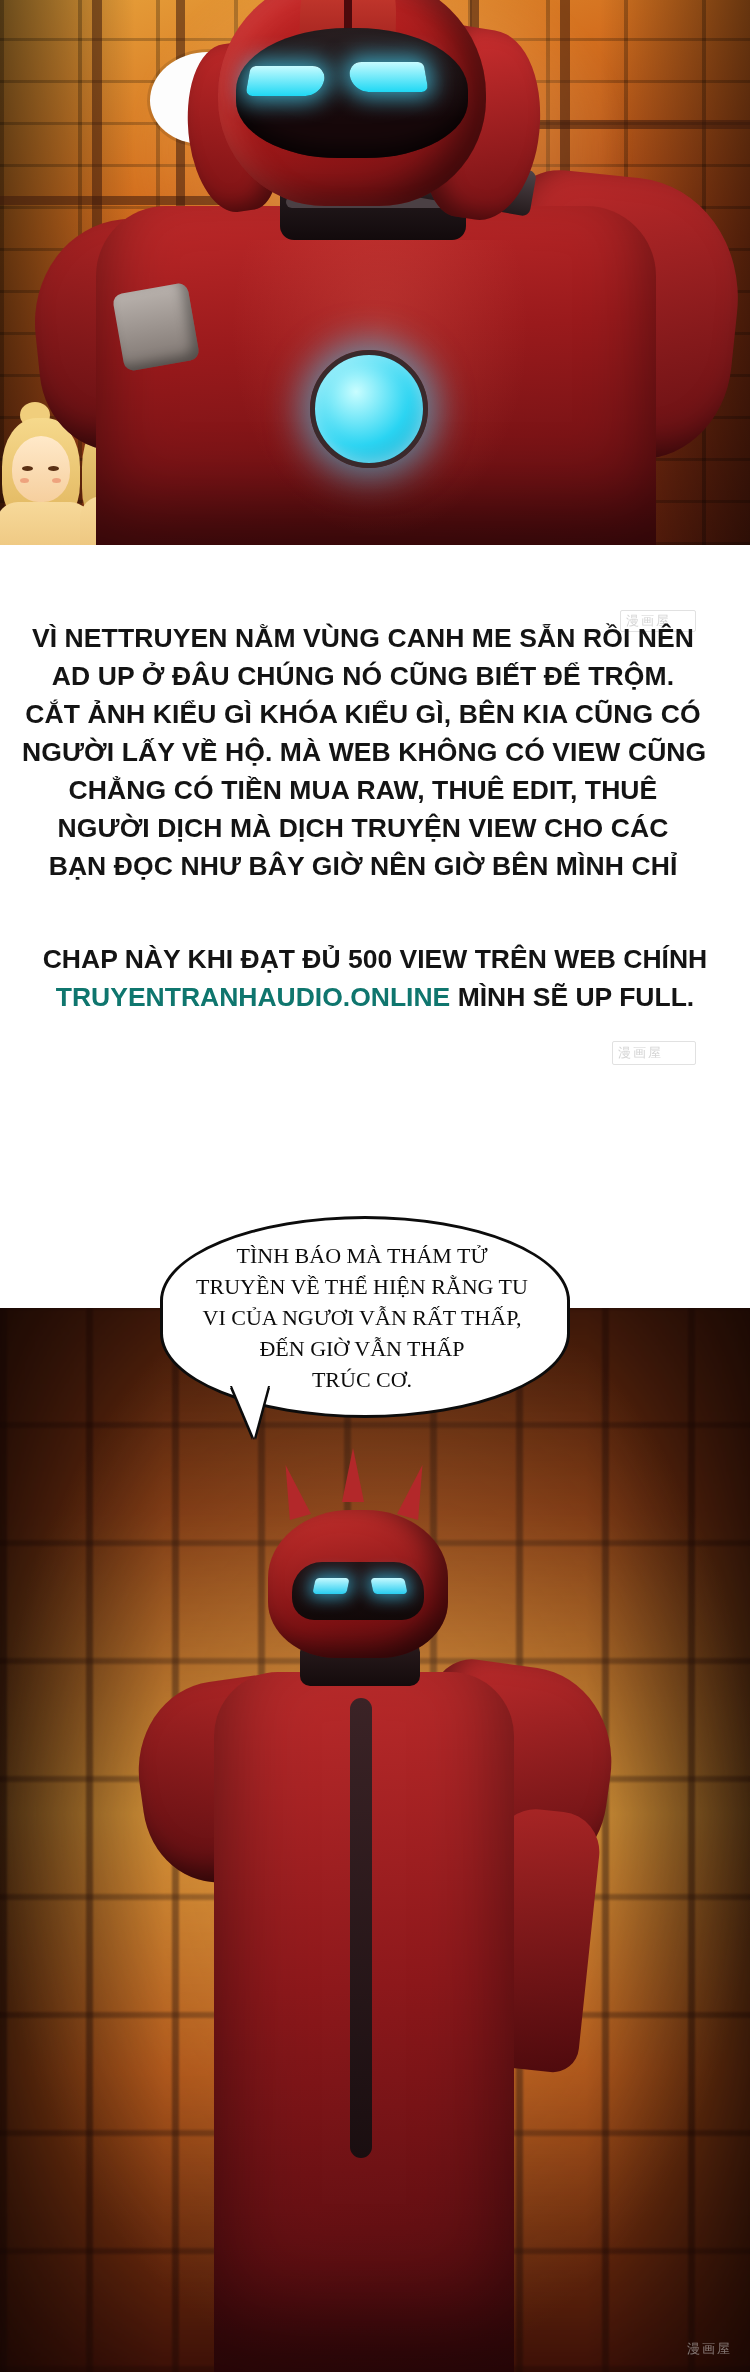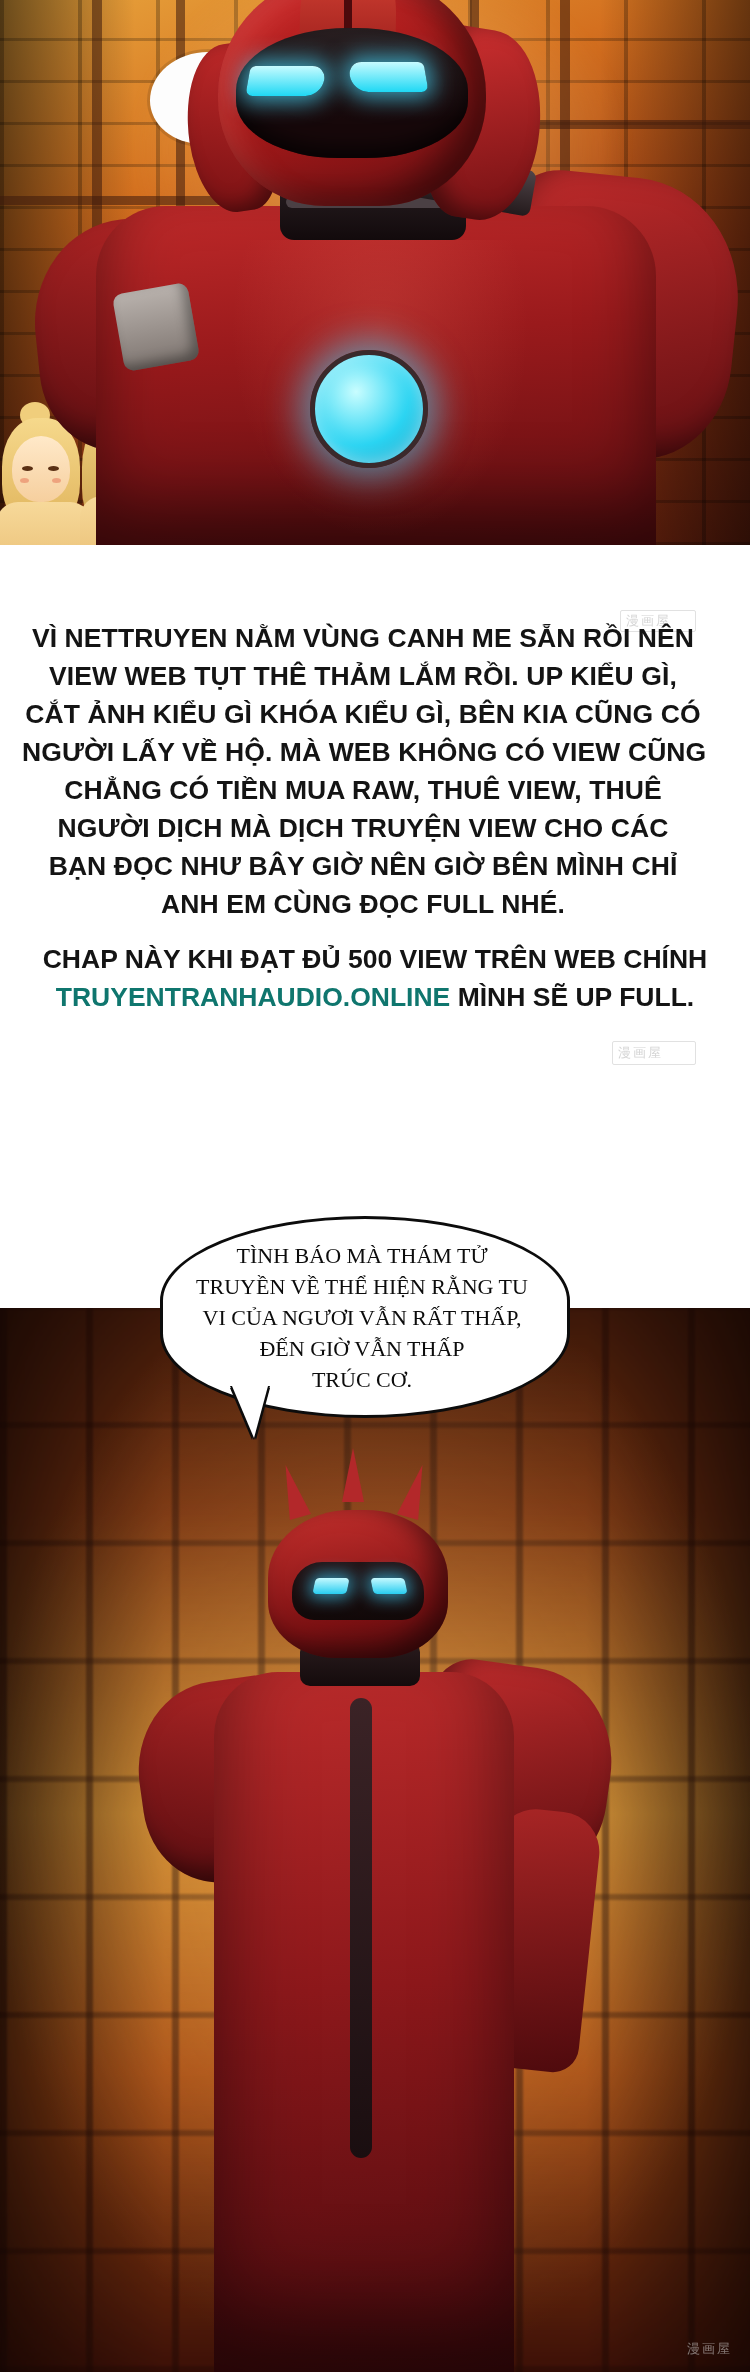--- a/index.html
+++ b/index.html
@@ -546,6 +546,7 @@
 
     <div class="ann-text">
       <div class="line">VÌ NETTRUYEN NẰM VÙNG CANH ME SẴN RỒI NÊN</div>
+      <div class="line">AD UP Ở ĐÂU CHÚNG NÓ CŨNG BIẾT ĐỂ TRỘM.</div>
       <div class="line">VIEW WEB TỤT THÊ THẢM LẮM RỒI. UP KIỂU GÌ,</div>
       <div class="line">CẮT ẢNH KIỂU GÌ KHÓA KIỂU GÌ, BÊN KIA CŨNG CÓ</div>
       <div class="line">NGƯỜI LẤY VỀ HỘ. MÀ WEB KHÔNG CÓ VIEW CŨNG</div>

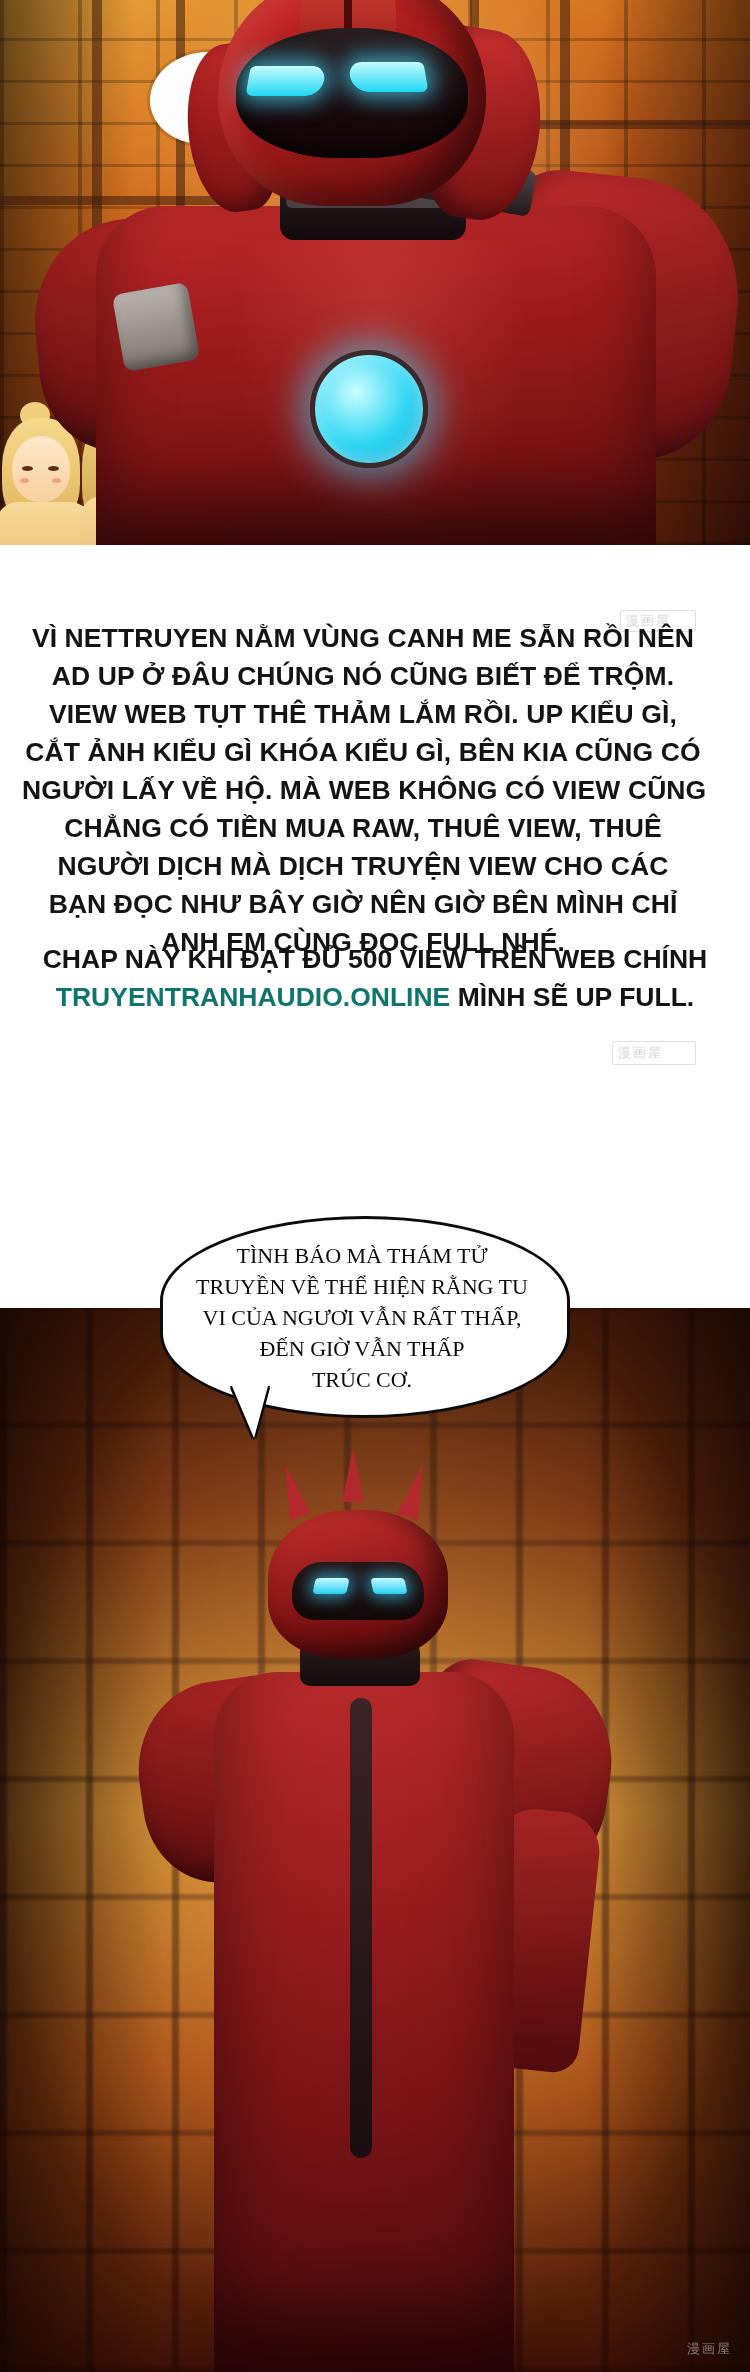--- a/index.html
+++ b/index.html
@@ -547,7 +547,6 @@
     <div class="ann-text">
       <div class="line">VÌ NETTRUYEN NẰM VÙNG CANH ME SẴN RỒI NÊN</div>
       <div class="line">AD UP Ở ĐÂU CHÚNG NÓ CŨNG BIẾT ĐỂ TRỘM.</div>
-      <div class="line">VIEW WEB TỤT THÊ THẢM LẮM RỒI. UP KIỂU GÌ,</div>
       <div class="line">CẮT ẢNH KIỂU GÌ KHÓA KIỂU GÌ, BÊN KIA CŨNG CÓ</div>
       <div class="line">NGƯỜI LẤY VỀ HỘ. MÀ WEB KHÔNG CÓ VIEW CŨNG</div>
       <div class="line">CHẲNG CÓ TIỀN MUA RAW, THUÊ VIEW, THUÊ</div>

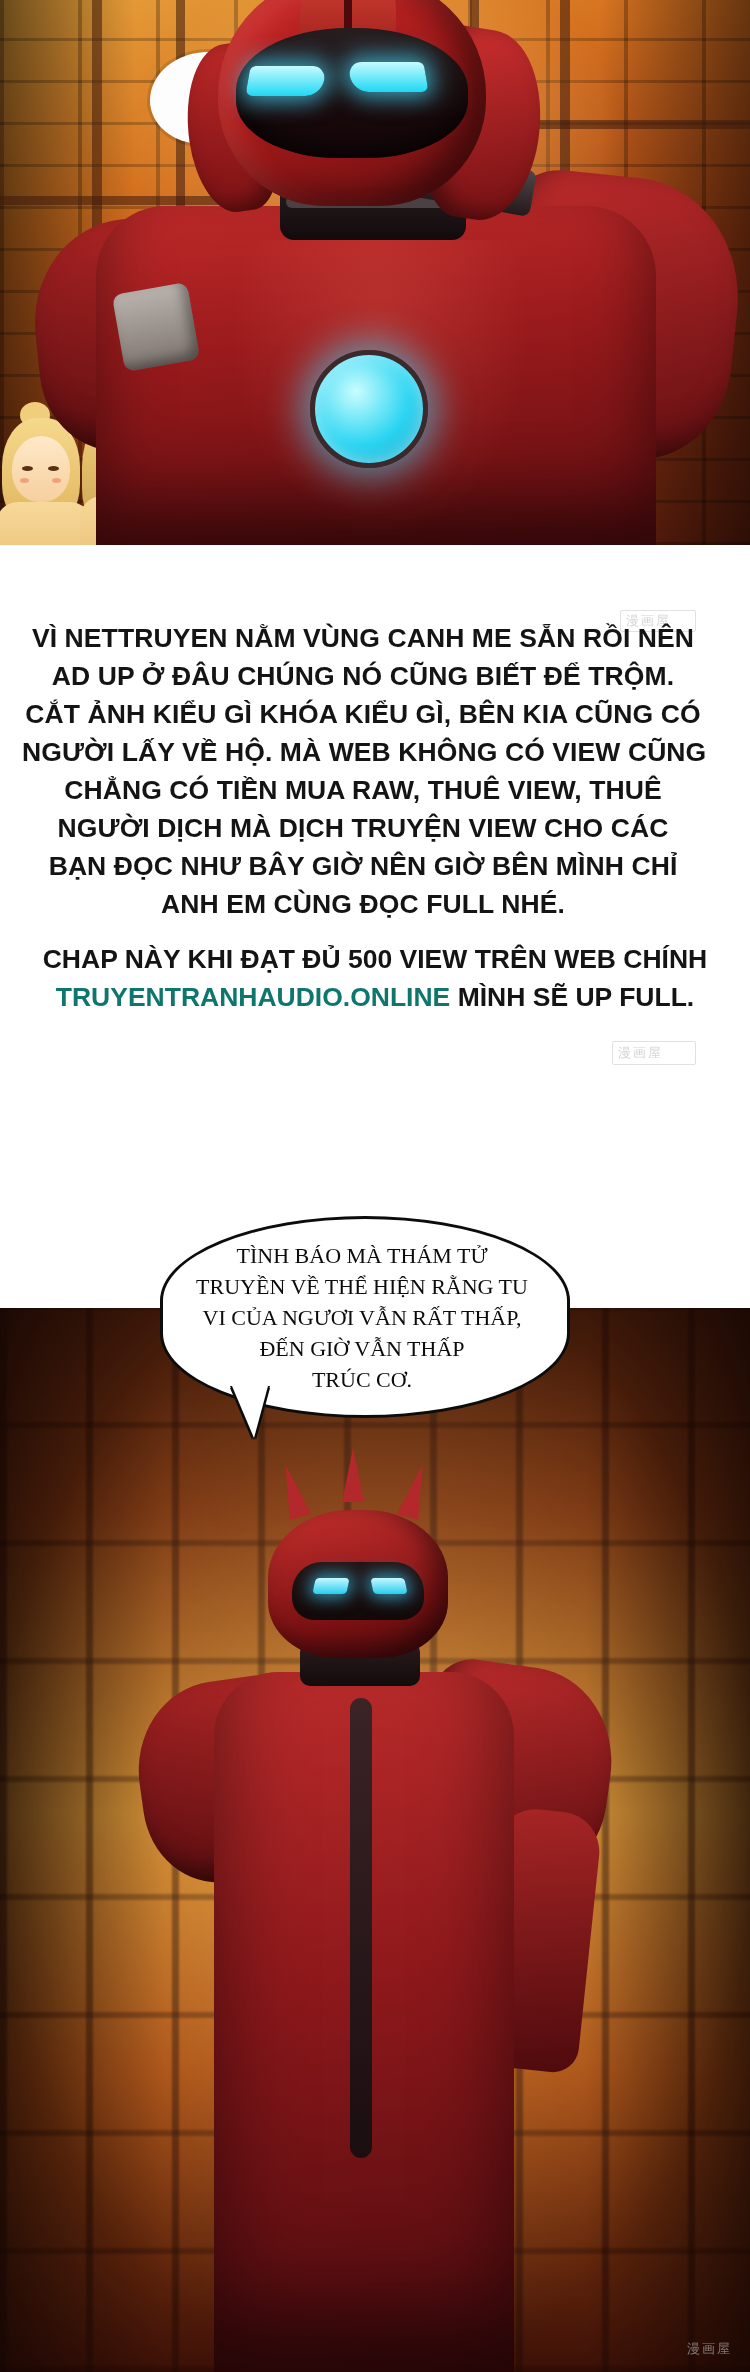--- a/index.html
+++ b/index.html
@@ -549,7 +549,7 @@
       <div class="line">AD UP Ở ĐÂU CHÚNG NÓ CŨNG BIẾT ĐỂ TRỘM.</div>
       <div class="line">CẮT ẢNH KIỂU GÌ KHÓA KIỂU GÌ, BÊN KIA CŨNG CÓ</div>
       <div class="line">NGƯỜI LẤY VỀ HỘ. MÀ WEB KHÔNG CÓ VIEW CŨNG</div>
-      <div class="line">CHẲNG CÓ TIỀN MUA RAW, THUÊ VIEW, THUÊ</div>
+      <div class="line">CHẲNG CÓ TIỀN MUA RAW, THUÊ EDIT, THUÊ</div>
       <div class="line">NGƯỜI DỊCH MÀ DỊCH TRUYỆN VIEW CHO CÁC</div>
       <div class="line">BẠN ĐỌC NHƯ BÂY GIỜ NÊN GIỜ BÊN MÌNH CHỈ</div>
       <div class="line">ANH EM CÙNG ĐỌC FULL NHÉ.</div>

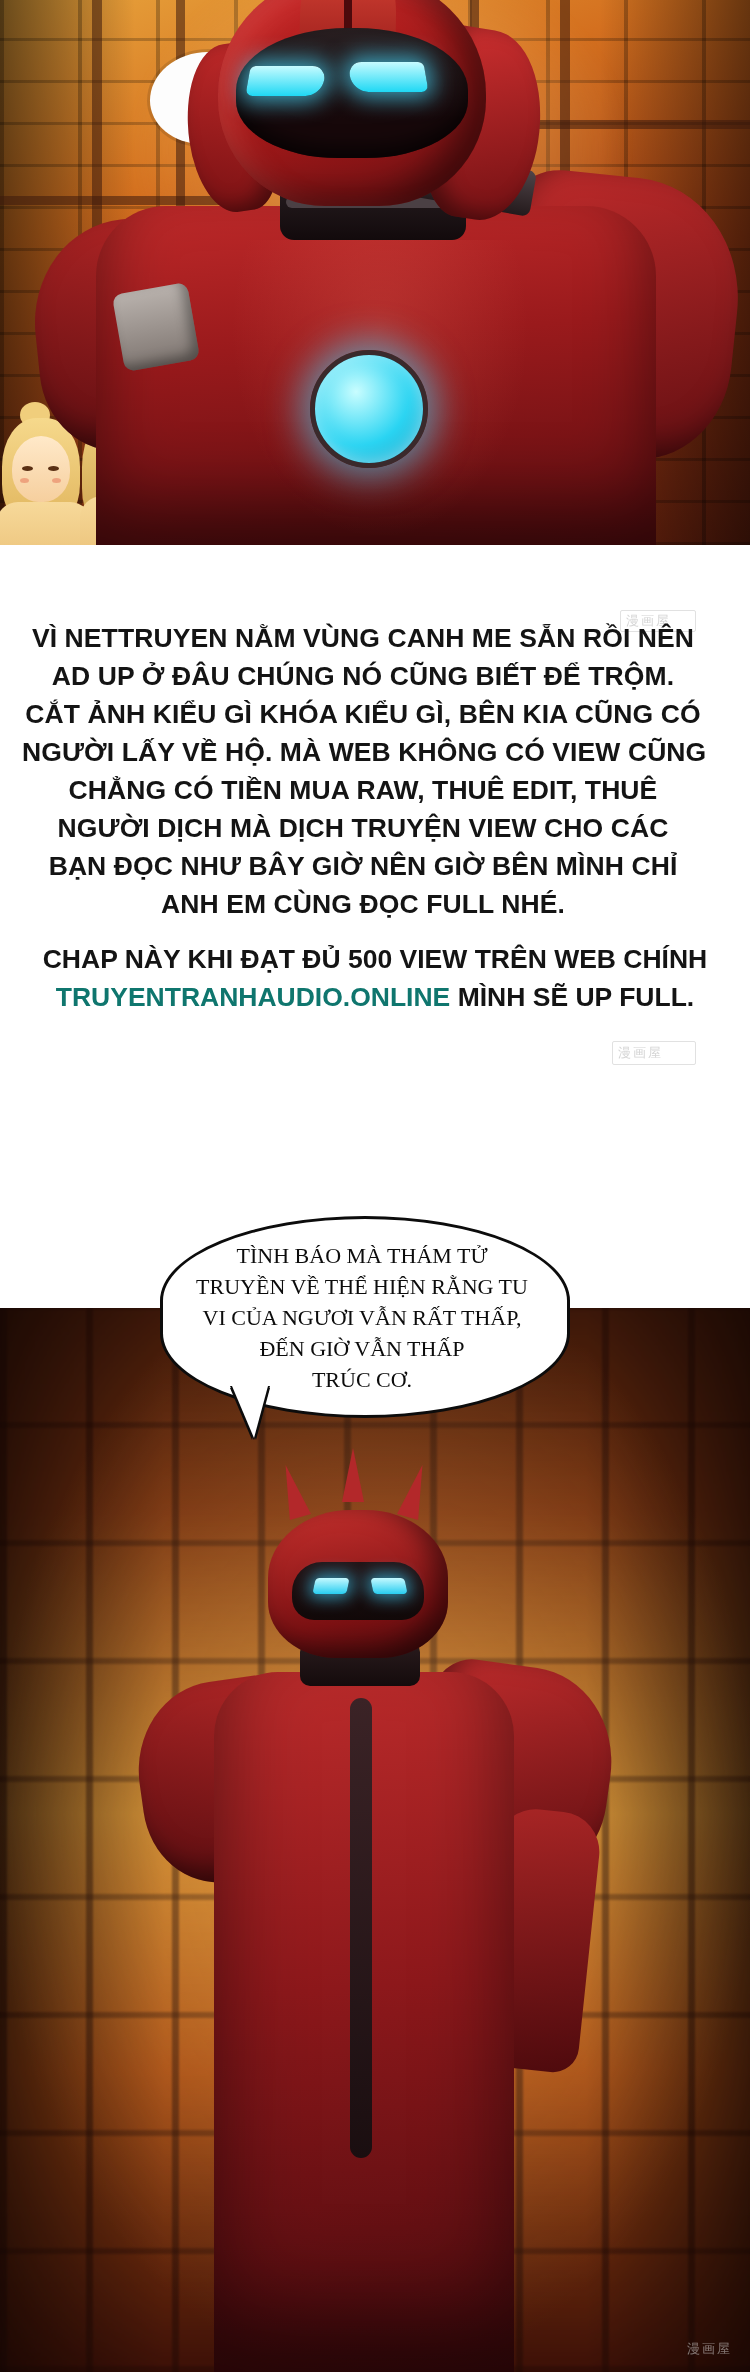--- a/index.html
+++ b/index.html
@@ -552,7 +552,6 @@
       <div class="line">CHẲNG CÓ TIỀN MUA RAW, THUÊ EDIT, THUÊ</div>
       <div class="line">NGƯỜI DỊCH MÀ DỊCH TRUYỆN VIEW CHO CÁC</div>
       <div class="line">BẠN ĐỌC NHƯ BÂY GIỜ NÊN GIỜ BÊN MÌNH CHỈ</div>
-      <div class="line">ANH EM CÙNG ĐỌC FULL NHÉ.</div>
     </div>
 
     <div class="ann-note">

